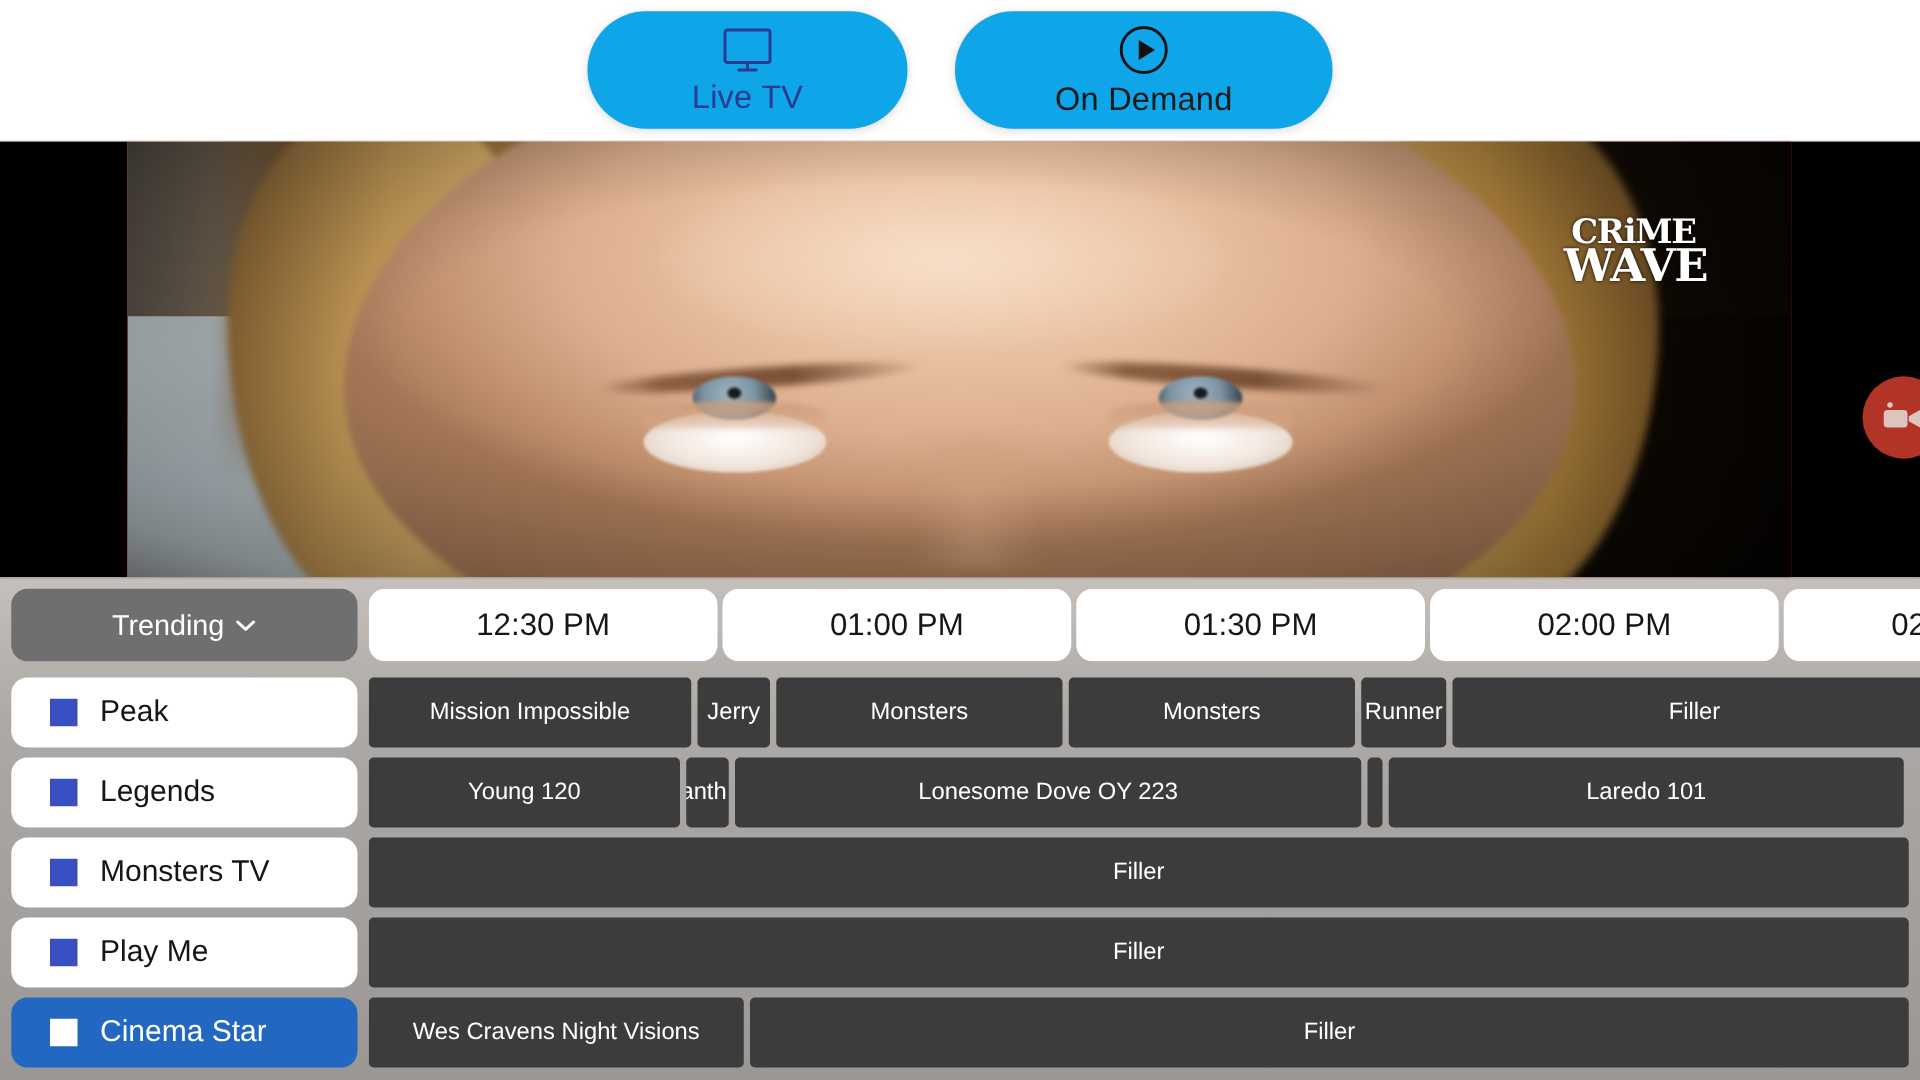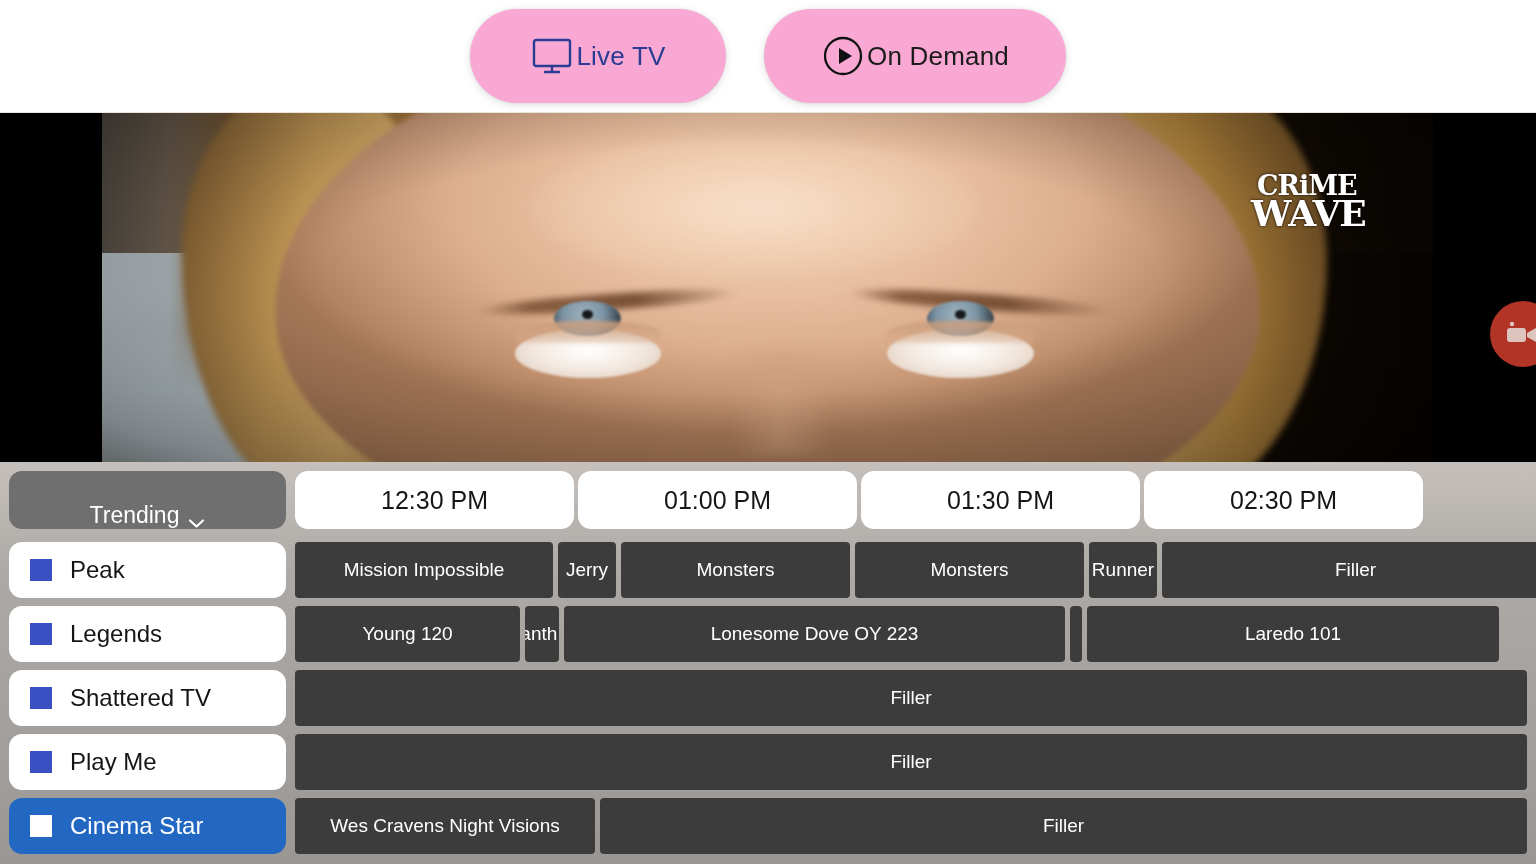--- a/index.html
+++ b/index.html
@@ -42,9 +42,10 @@
     height: 94px;
     padding: 0 46px;
     border-radius: 48px;
-    background: #f9a8d4;
+    background: #0ea5e9;
     box-shadow: 0 2px 9px rgba(0,0,0,0.13), 0 0 2px rgba(0,0,0,0.10);
     cursor: pointer;
+    flex-direction: column;
   }
   .nav-pill.live { min-width: 256px; }
   .nav-pill.ondemand { min-width: 302px; }

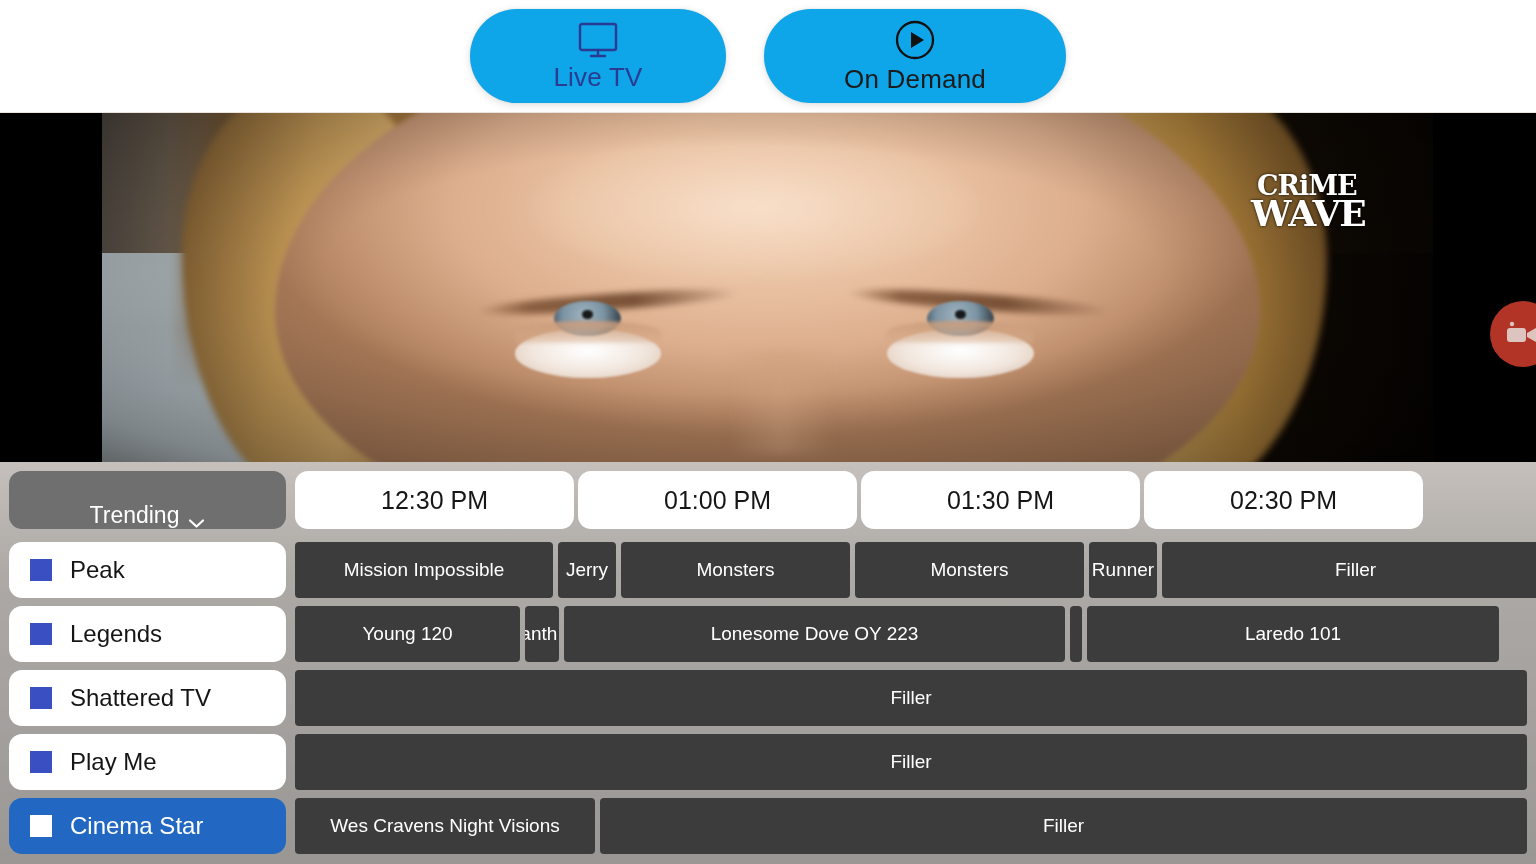--- a/index.html
+++ b/index.html
@@ -251,7 +251,7 @@
     background: #6f6f6f;
     color: #ffffff;
     display: flex;
-    align-items: flex-end;
+    align-items: center;
     justify-content: center;
     gap: 9px;
     font-size: 23px;

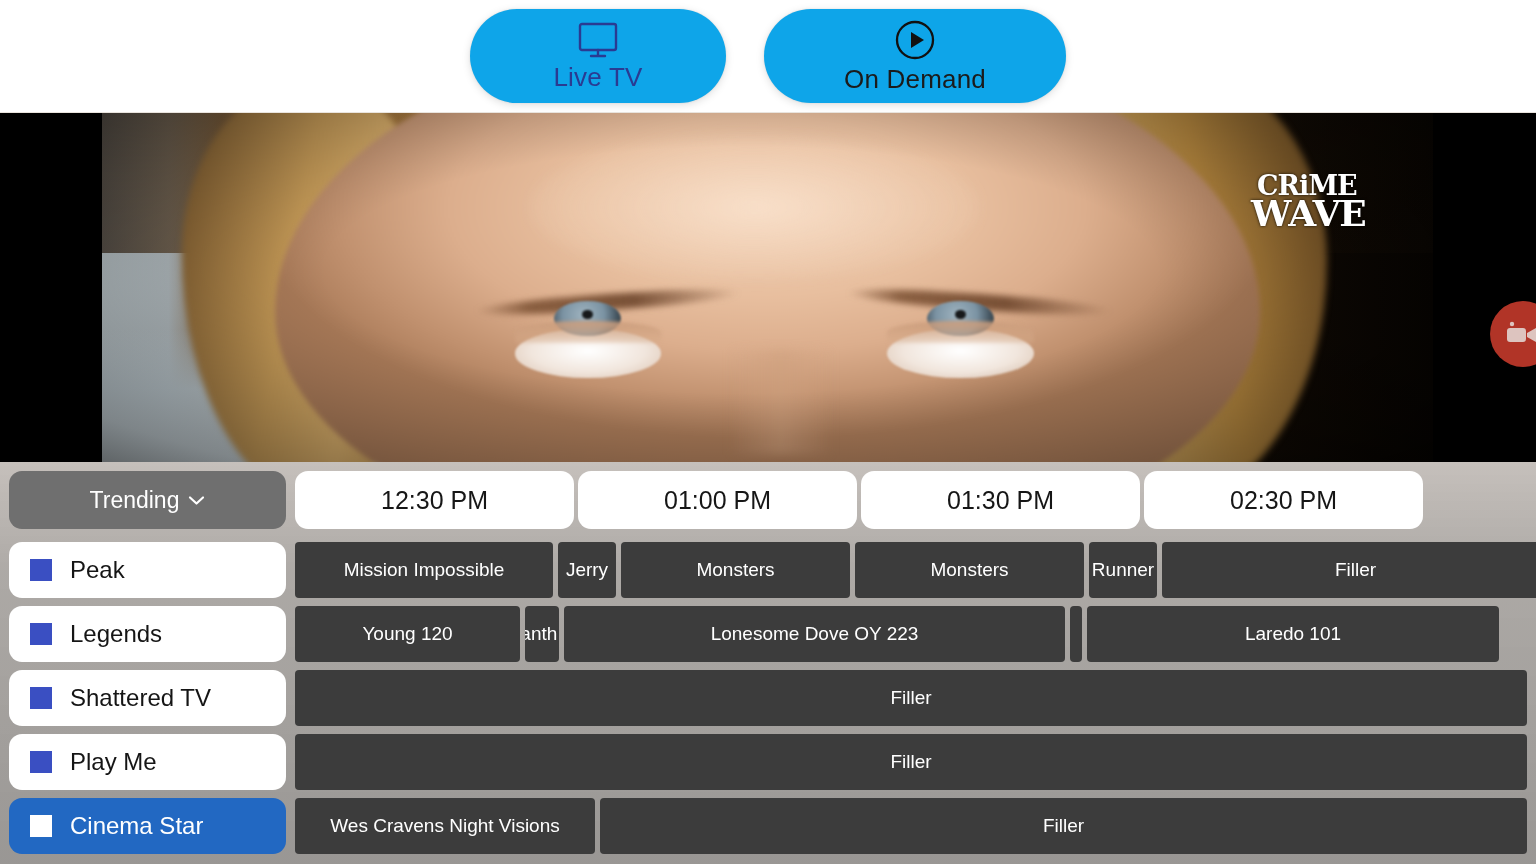--- a/index.html
+++ b/index.html
@@ -430,6 +430,7 @@
           <div class="time-pill">12:30 PM</div>
           <div class="time-pill">01:00 PM</div>
           <div class="time-pill">01:30 PM</div>
+          <div class="time-pill">02:00 PM</div>
           <div class="time-pill">02:30 PM</div>
         </div>
     </div>

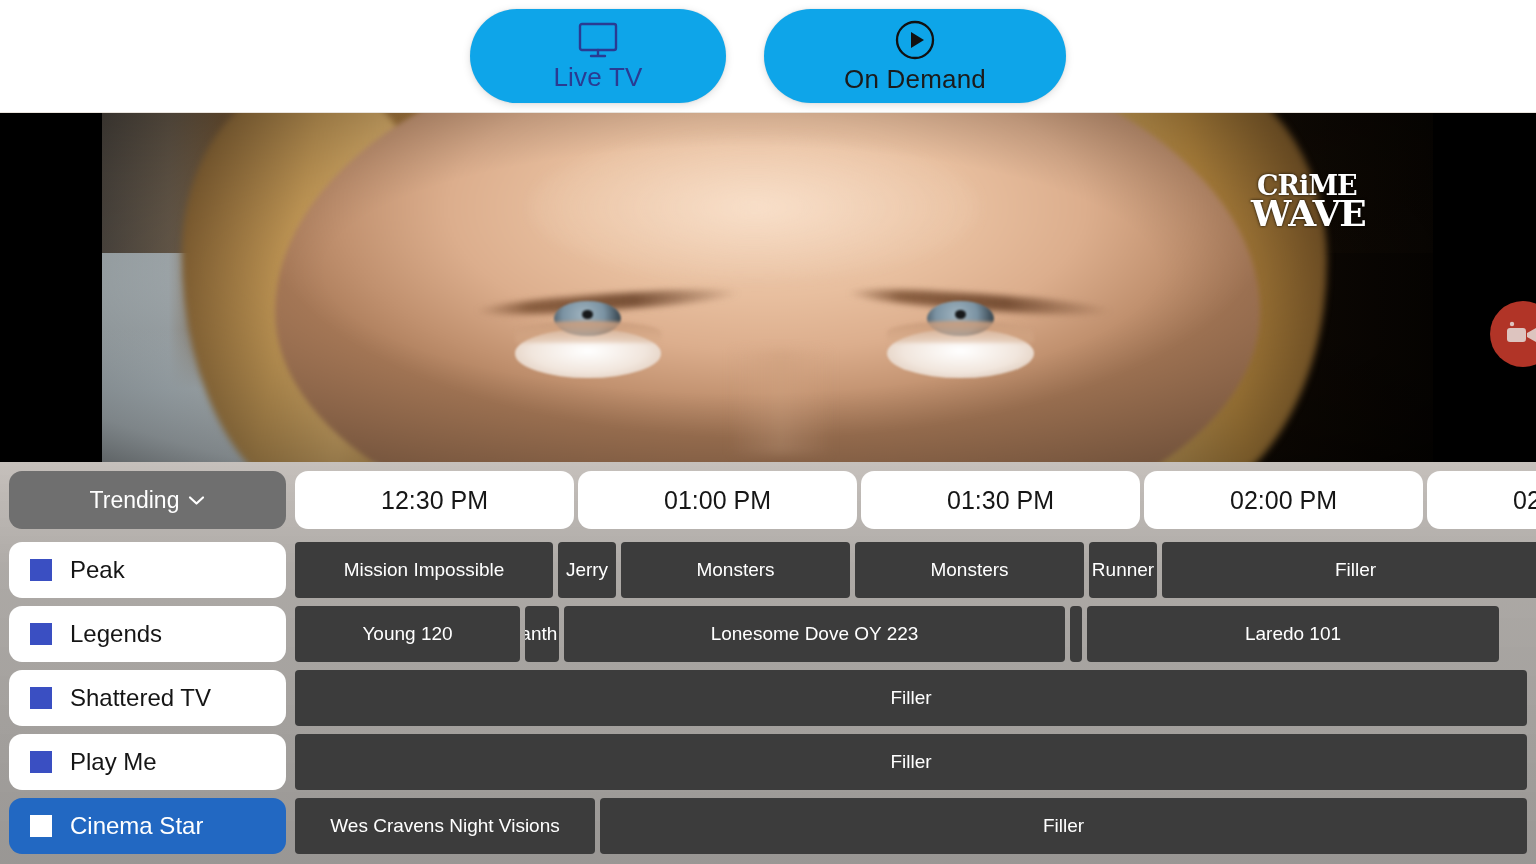--- a/index.html
+++ b/index.html
@@ -303,7 +303,7 @@
     display: flex;
     align-items: center;
     gap: 18px;
-    padding-left: 21px;
+    padding-left: 31px;
     cursor: pointer;
     flex: 0 0 auto;
   }

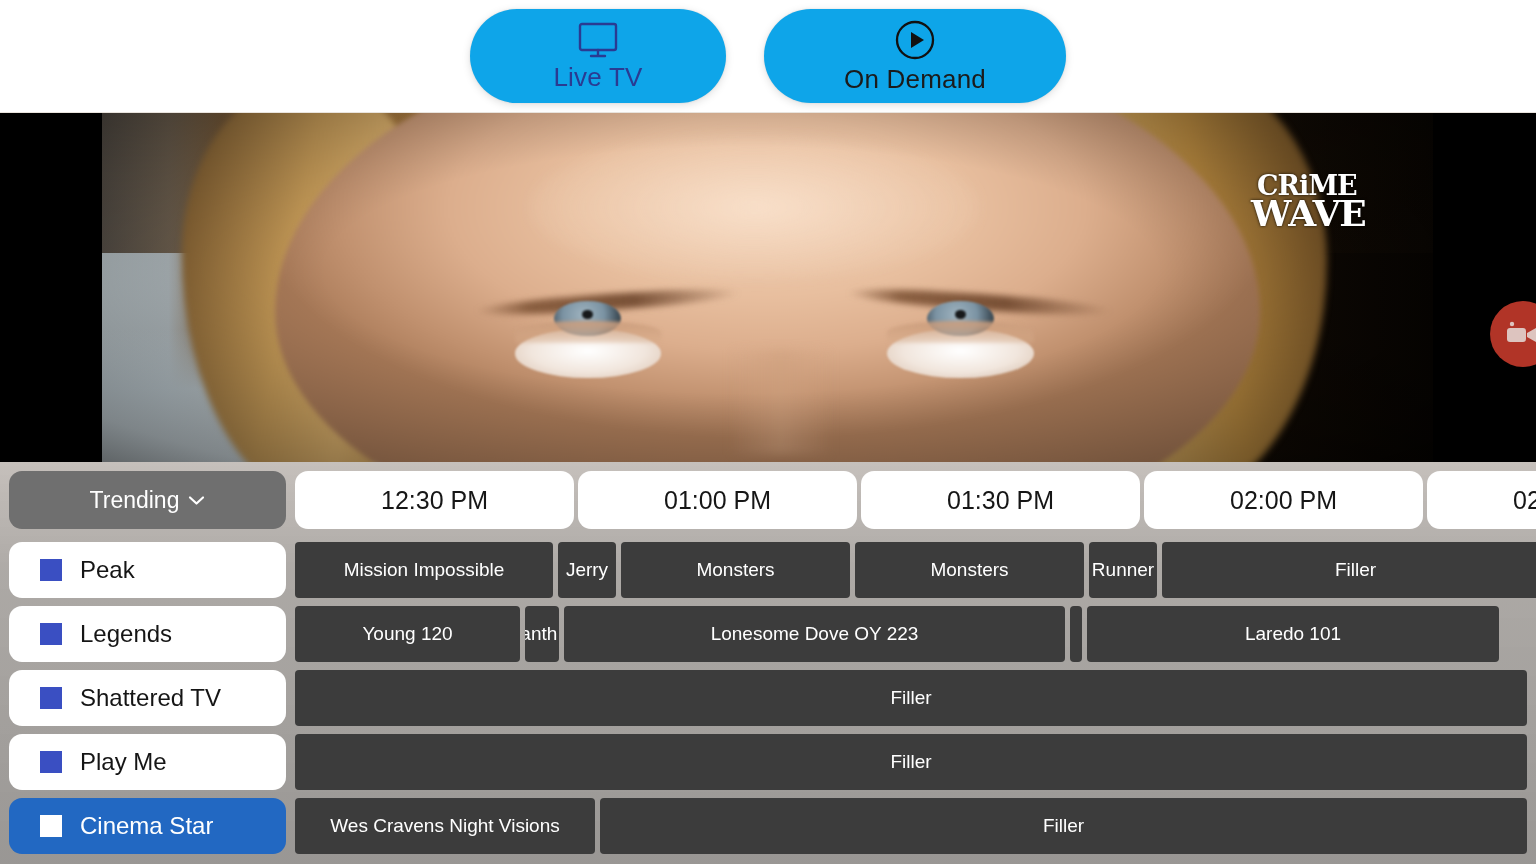--- a/index.html
+++ b/index.html
@@ -456,7 +456,7 @@
             <span class="chan-name">Legends</span>
           </div>
           <div class="progs">
-            <div class="prog" style="width: 225px;">Young 120</div>
+            <div class="prog" style="width: 249px;">Young 120</div>
             <div class="prog" style="width: 34px;">Panth…</div>
             <div class="prog" style="width: 501px;">Lonesome Dove OY 223</div>
             <div class="prog" style="width: 8px;"></div>

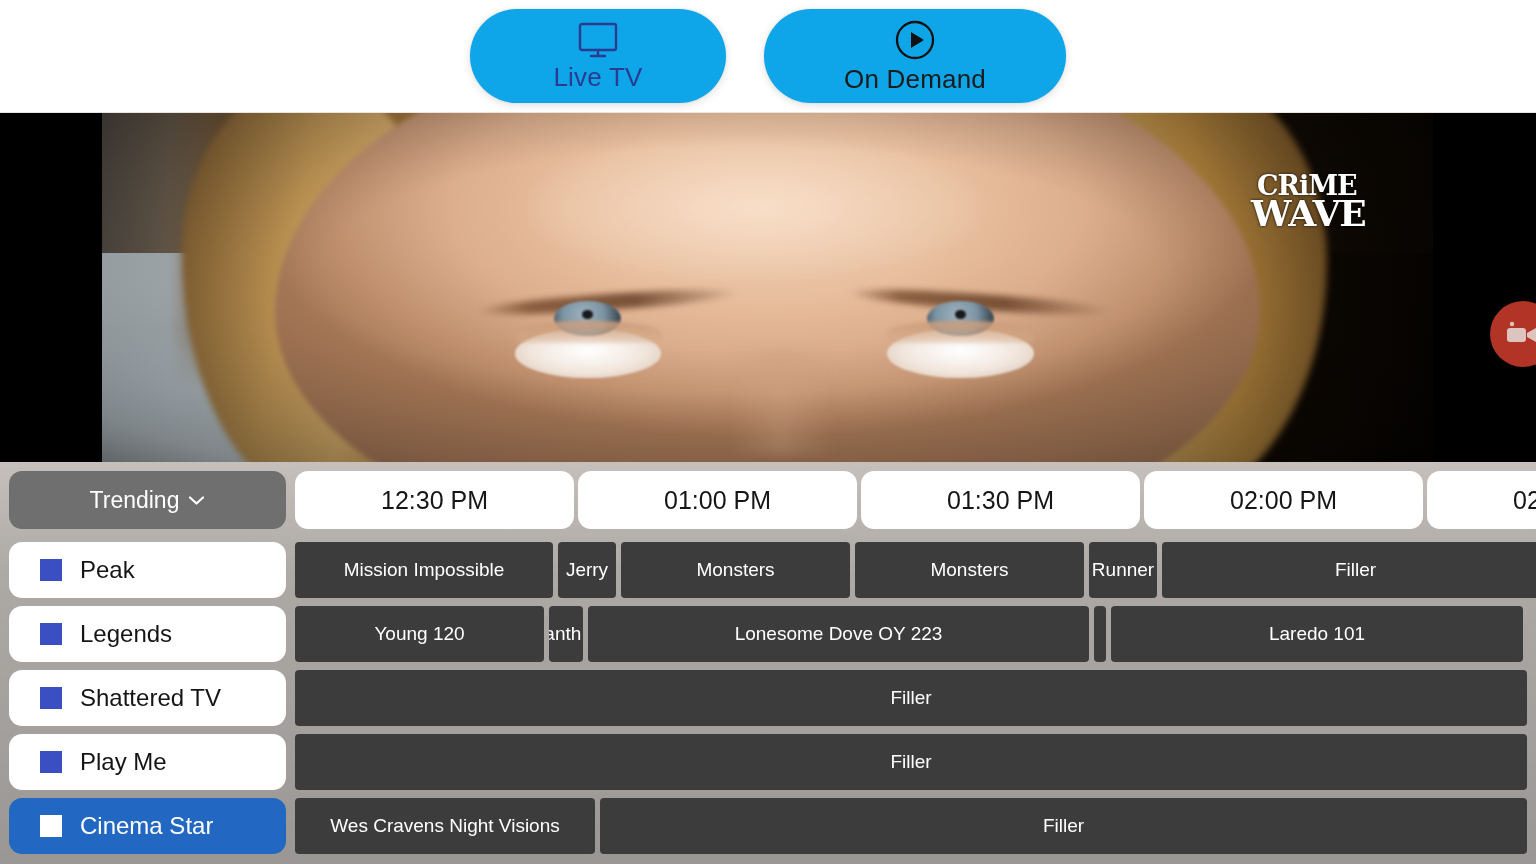--- a/index.html
+++ b/index.html
@@ -466,7 +466,7 @@
         <div class="row">
           <div class="chan">
             <span class="chan-dot"></span>
-            <span class="chan-name">Shattered TV</span>
+            <span class="chan-name">Monsters TV</span>
           </div>
           <div class="progs">
             <div class="prog" style="width: 1232px;">Filler</div>

